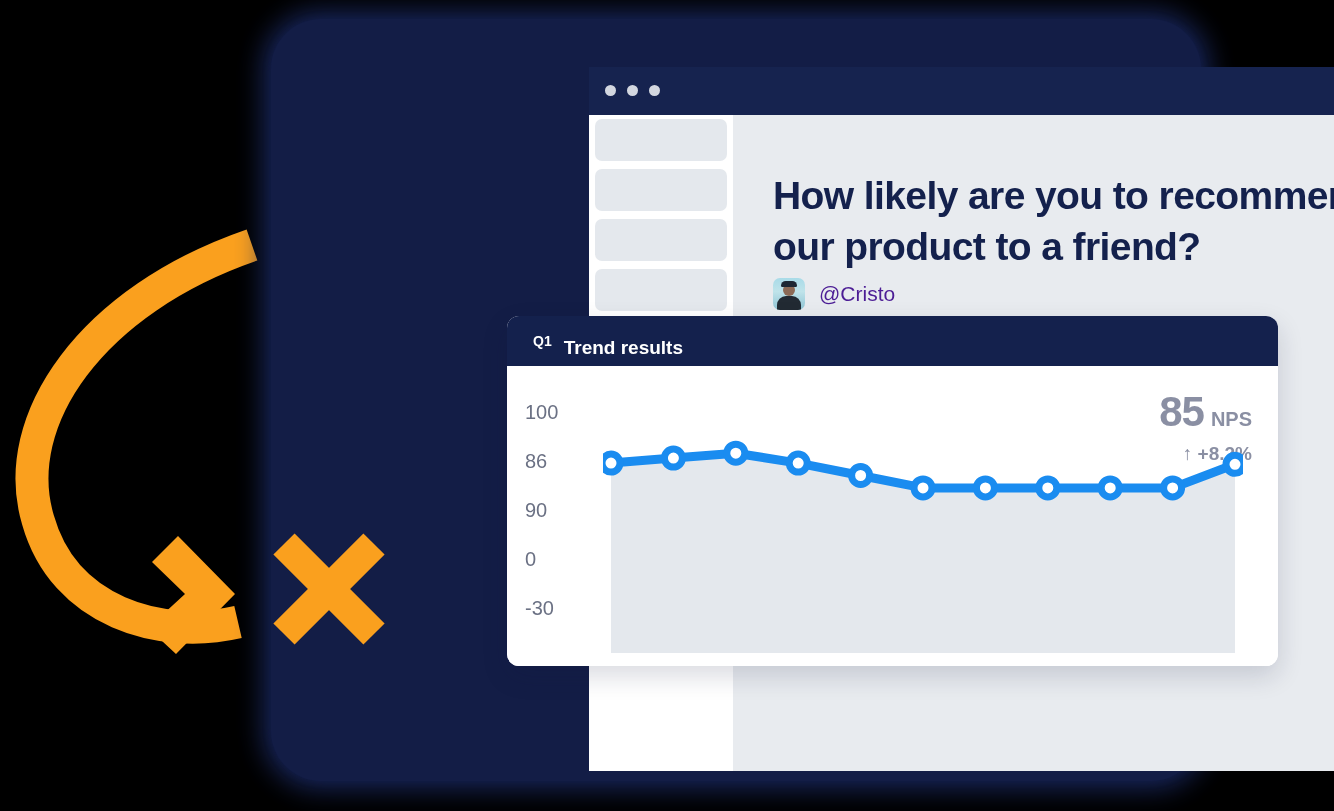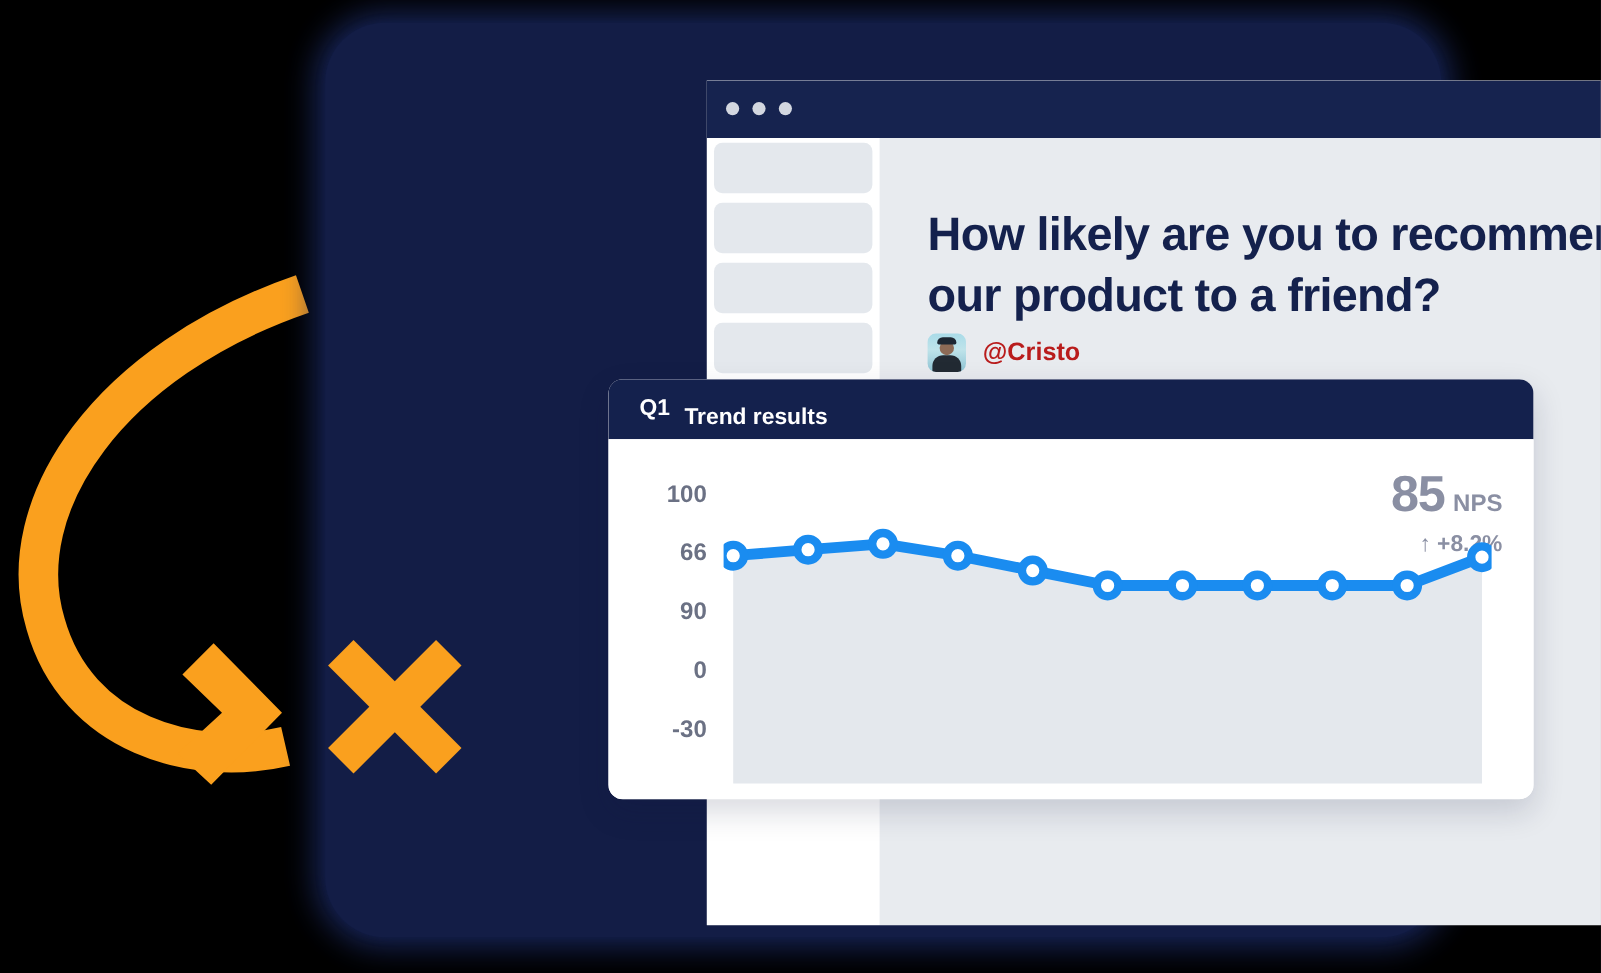--- a/index.html
+++ b/index.html
@@ -37,7 +37,7 @@
   .av-head{position:absolute;left:10px;top:6px;width:12px;height:12px;border-radius:50%;background:#8c6a56;}
   .av-cap{position:absolute;left:8px;top:3px;width:16px;height:6px;border-radius:7px 7px 2px 2px;background:#1d2733;}
   .av-body{position:absolute;left:4px;top:18px;width:24px;height:16px;border-radius:9px 9px 0 0;background:#222a33;}
-  .handle{font-size:21px;font-weight:700;color:#b91c1c;}
+  .handle{font-size:21px;font-weight:400;color:#4c1d95;}
 
   
   .card{position:absolute;left:507px;top:316px;width:771px;height:350px;

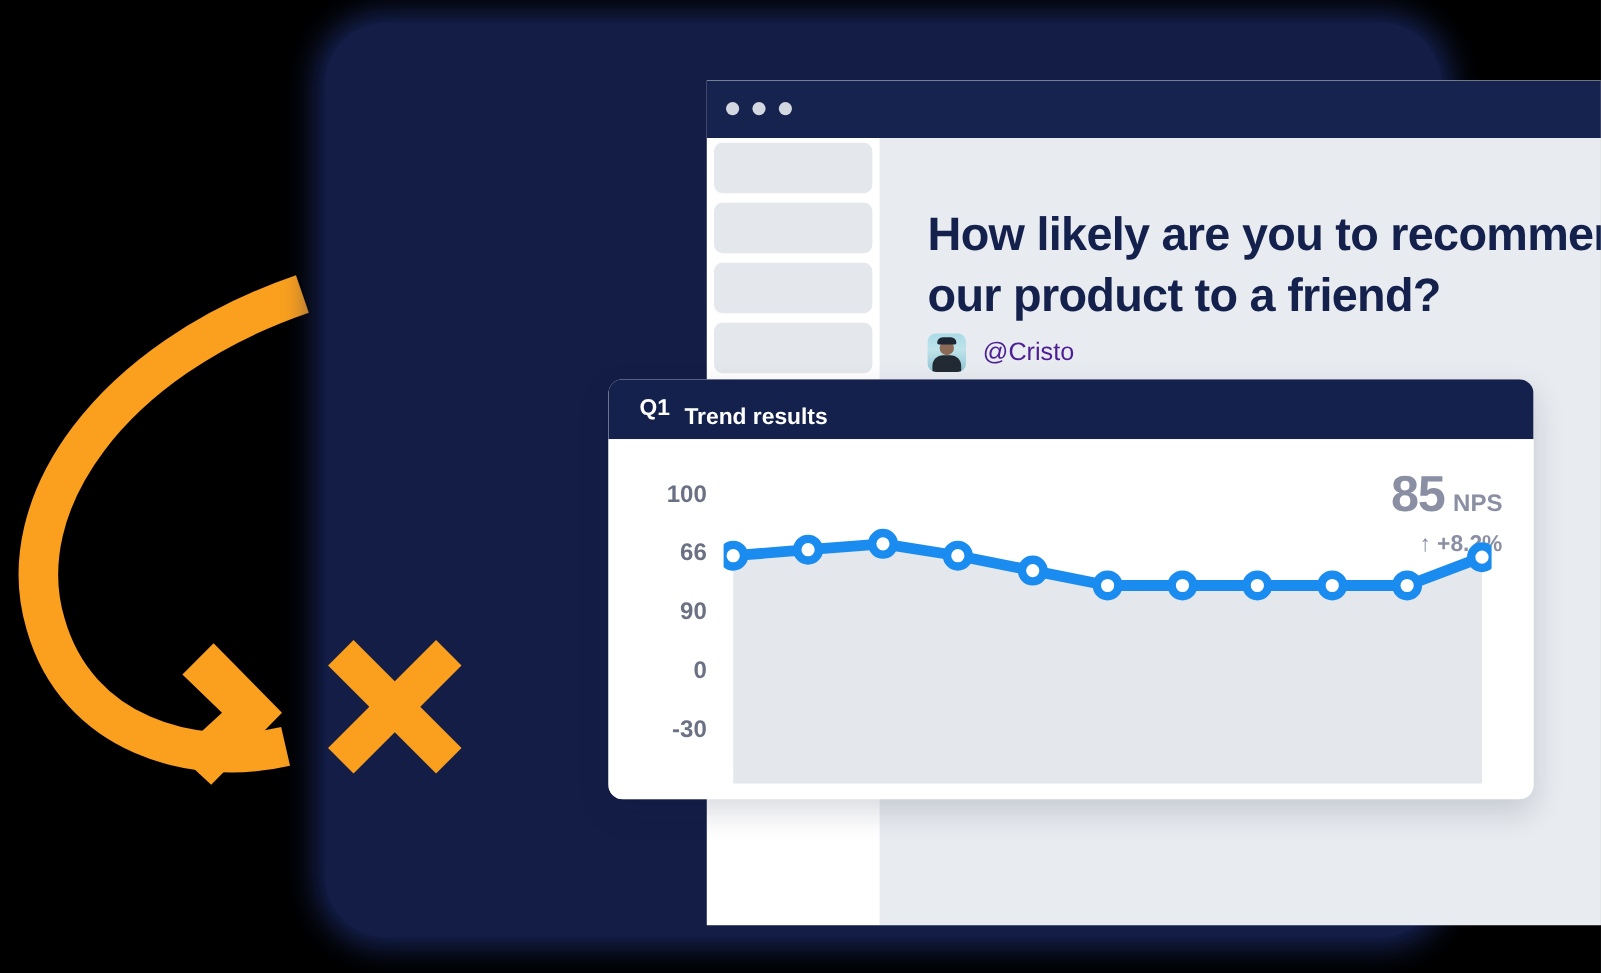--- a/index.html
+++ b/index.html
@@ -44,7 +44,7 @@
         border-radius:12px;background:#fff;overflow:hidden;
         box-shadow:0 10px 26px rgba(16,25,60,.16);}
   .card-head{height:50px;background:#14214d;display:flex;align-items:center;padding-left:26px;gap:12px;}
-  .card-q{font-size:19px;font-weight:700;color:#fff;}
+  .card-q{font-size:14px;font-weight:700;color:#fff;}
   .card-t{font-size:19px;font-weight:700;color:#fff;margin-top:13px;}
   .card-body{position:relative;height:300px;background:#fff;}
 

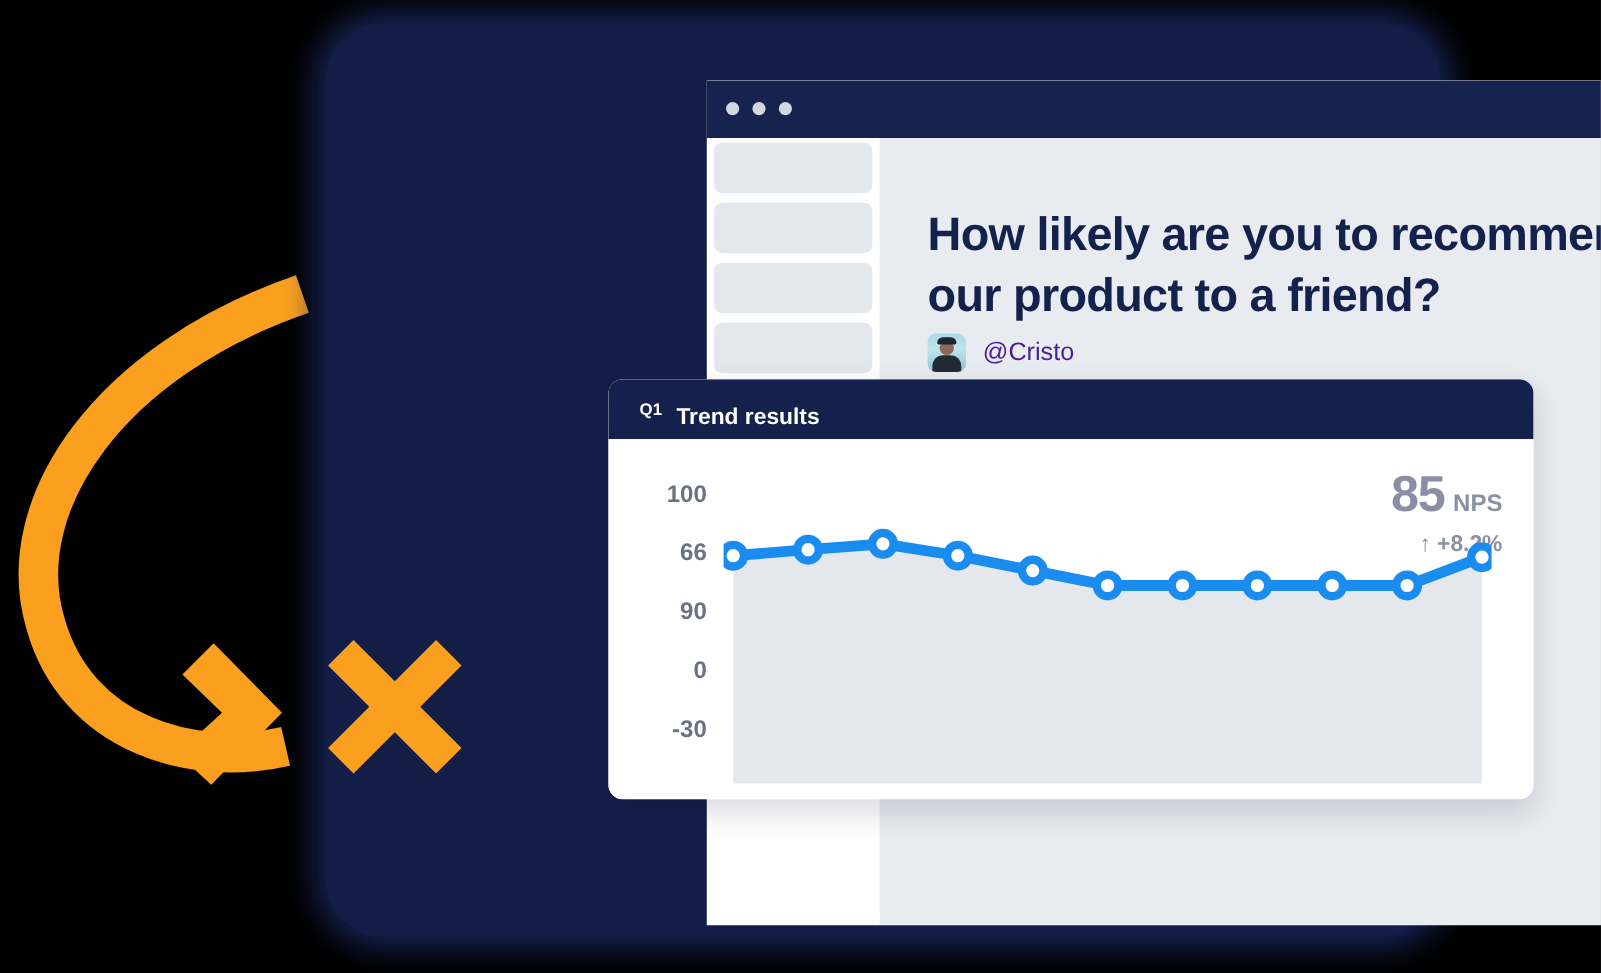--- a/index.html
+++ b/index.html
@@ -55,8 +55,8 @@
   .nps-delta{margin-top:7px;font-size:19px;font-weight:700;color:#8a8fa3;}
 
   .axis{position:absolute;left:18px;top:0;width:74px;height:300px;}
-  .ytick{position:absolute;right:10px;font-size:20px;font-weight:700;color:#6b7184;
-         text-align:right;width:74px;}
+  .ytick{position:absolute;right:0;font-size:20px;font-weight:400;color:#6b7184;
+         text-align:left;width:74px;}
 
   .plot{position:absolute;left:96px;top:0;width:640px;height:300px;}
   svg{display:block;}

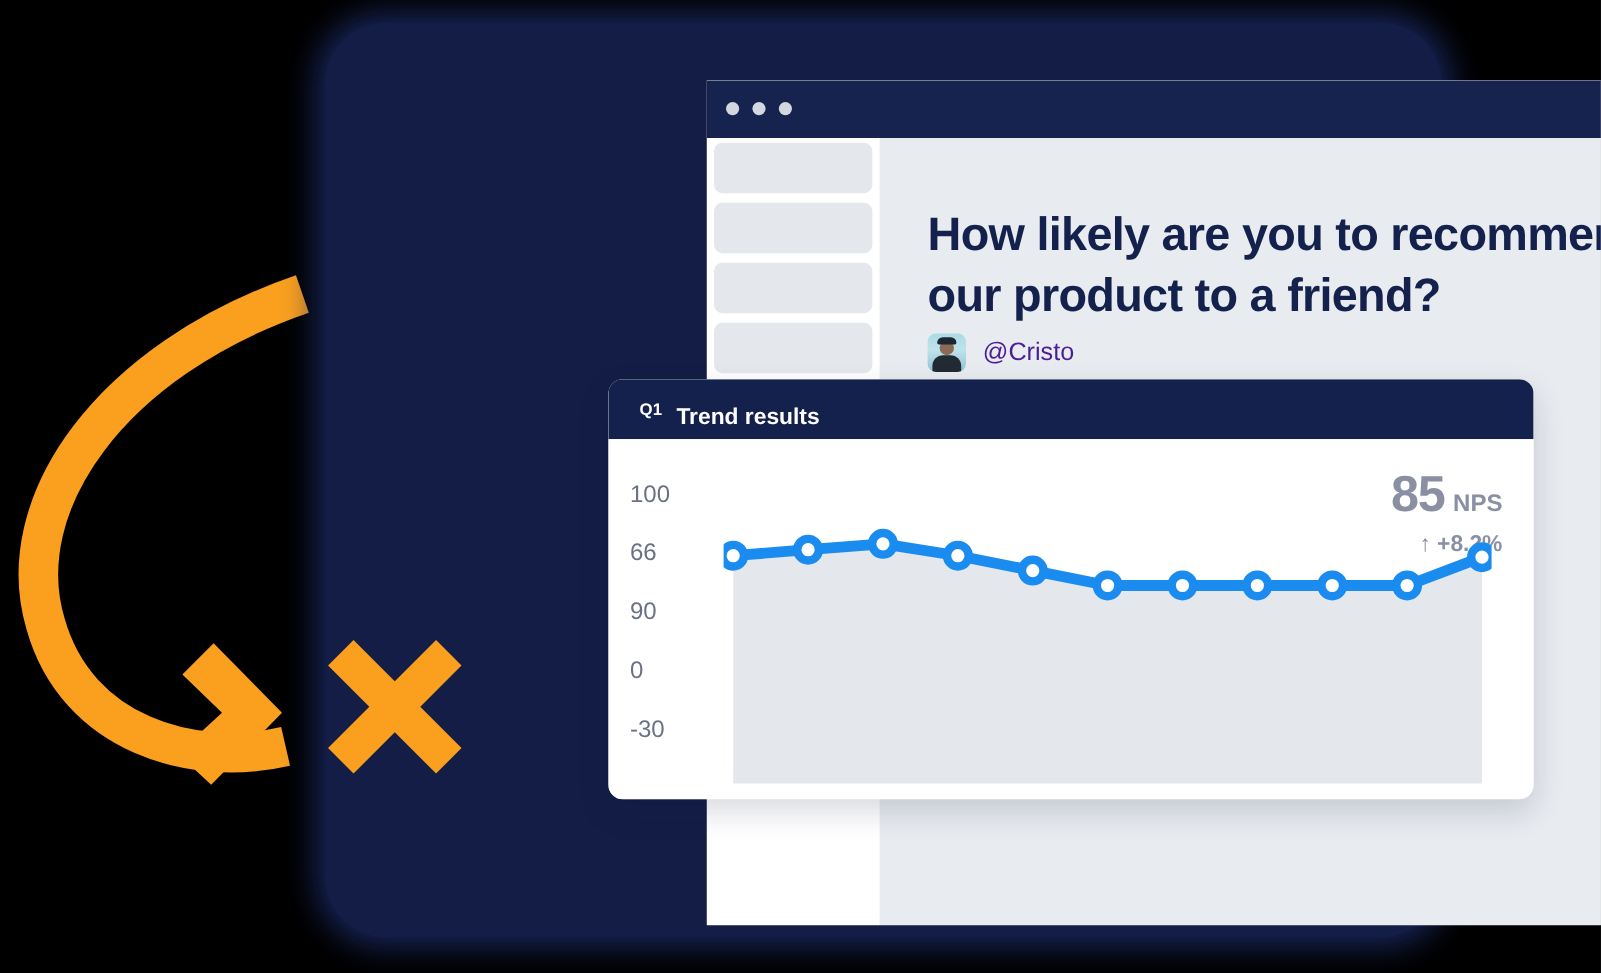--- a/index.html
+++ b/index.html
@@ -128,7 +128,7 @@
 
       <div class="axis">
         <div class="ytick" style="top:35px">100</div>
-        <div class="ytick" style="top:84px">66</div>
+        <div class="ytick" style="top:84px">86</div>
         <div class="ytick" style="top:133px">90</div>
         <div class="ytick" style="top:182px">0</div>
         <div class="ytick" style="top:231px">-30</div>

